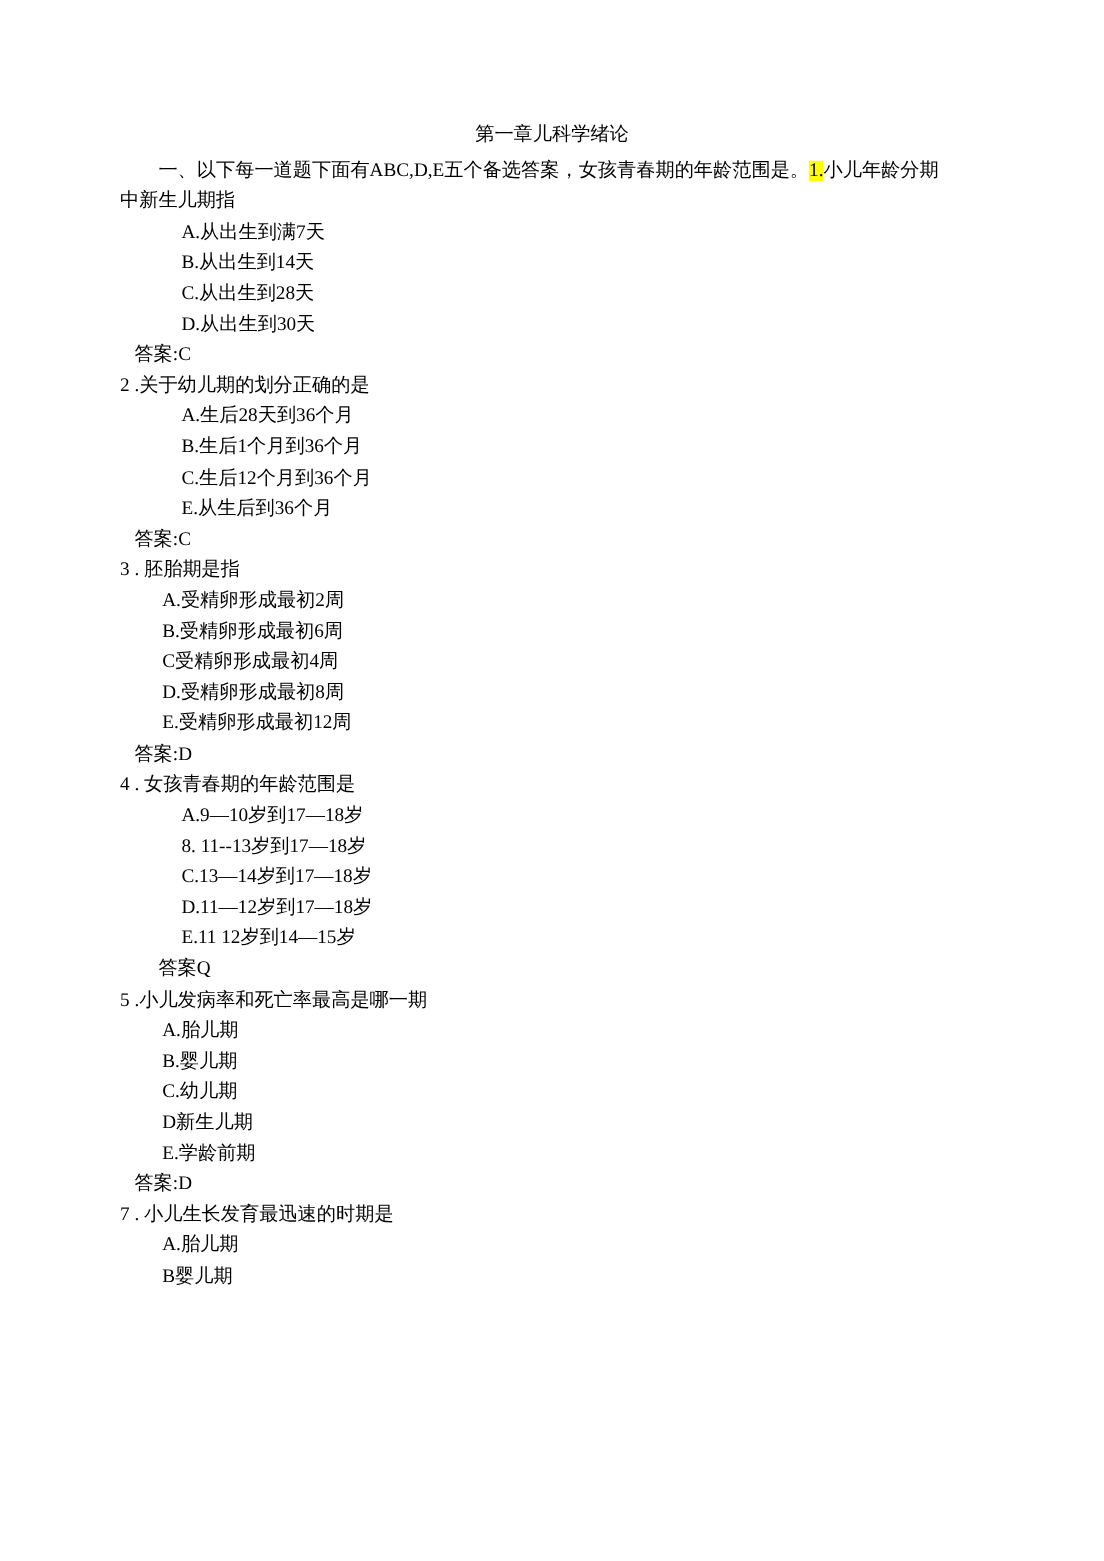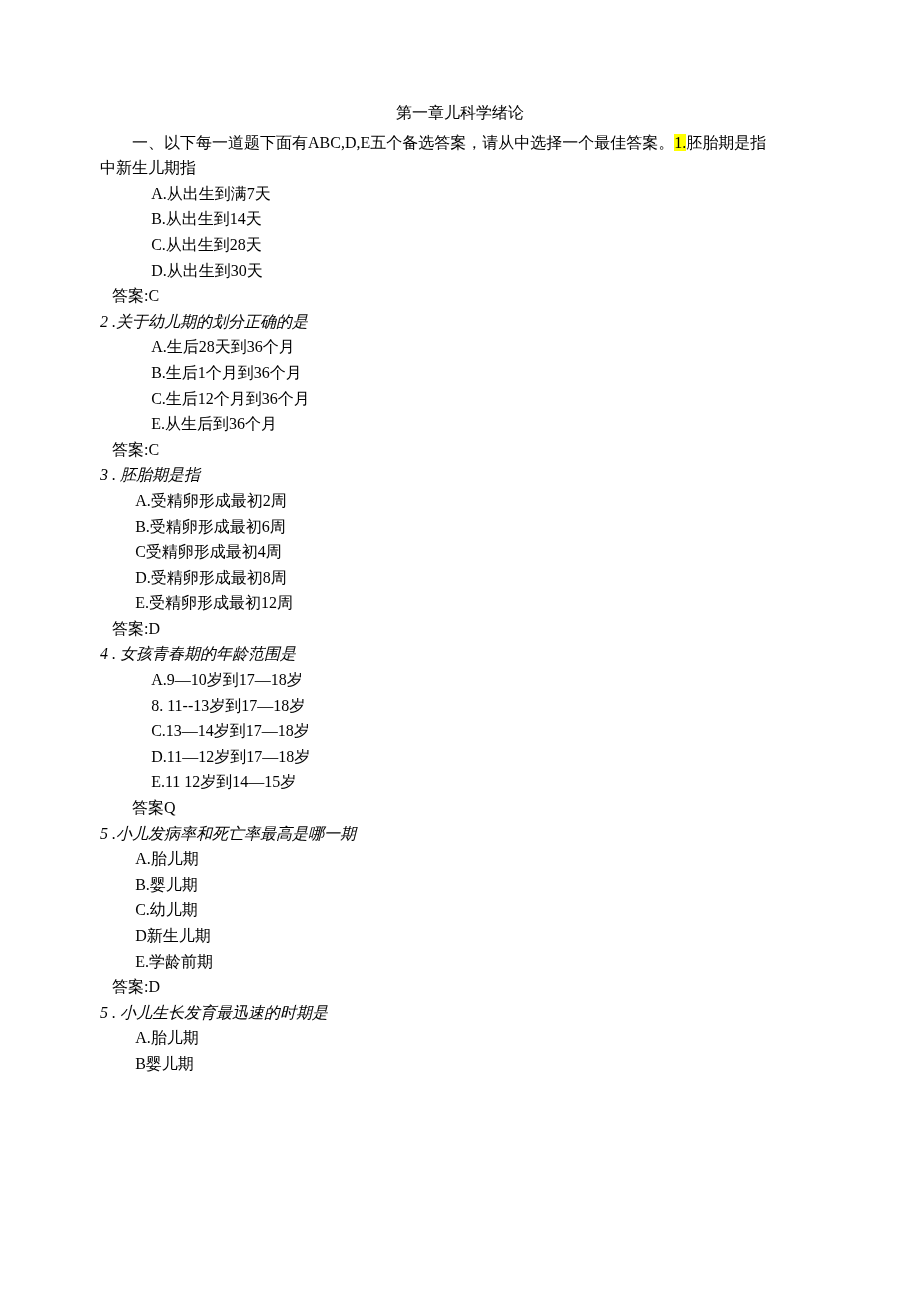--- a/index.html
+++ b/index.html
@@ -54,7 +54,7 @@
   <div class="chapter-title">第一章儿科学绪论</div>
 
   <div class="intro">
-    <span>一、以下每一道题下面有ABC,D,E五个备选答案，请从中选择一个最佳答案。</span><span class="hl">1.</span><span>胚胎期是指</span>
+    <span>一、以下每一道题下面有ABC,D,E五个备选答案，女孩青春期的年龄范围是。</span><span class="hl">1.</span><span>胚胎期是指</span>
   </div>
 
   <div class="stem-tail">中新生儿期指</div>

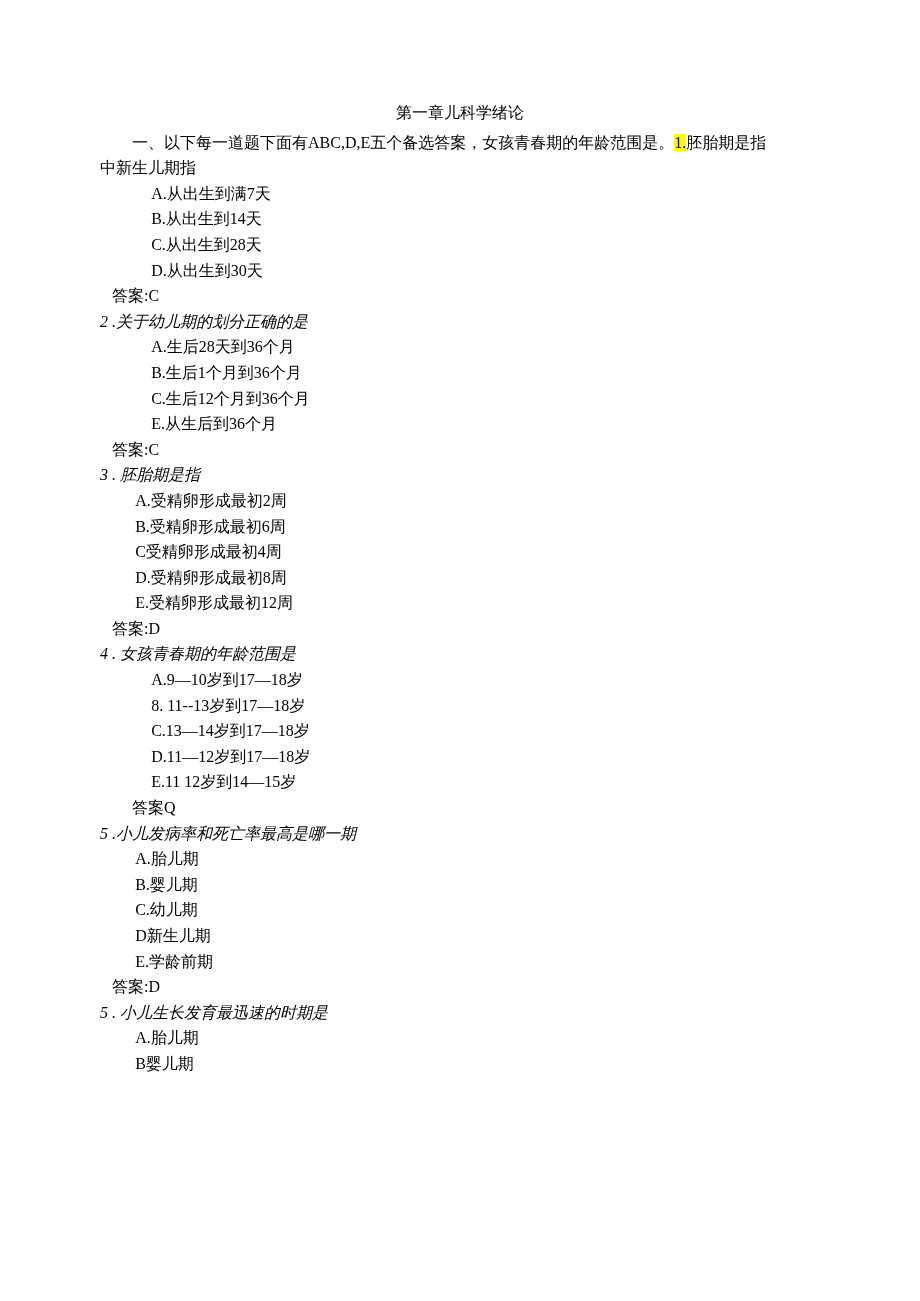--- a/index.html
+++ b/index.html
@@ -54,7 +54,7 @@
   <div class="chapter-title">第一章儿科学绪论</div>
 
   <div class="intro">
-    <span>一、以下每一道题下面有ABC,D,E五个备选答案，女孩青春期的年龄范围是。</span><span class="hl">1.</span><span>胚胎期是指</span>
+    <span>一、以下每一道题下面有ABC,D,E五个备选答案，女孩青春期的年龄范围是。</span><span class="hl">1.</span><span>小儿年龄分期</span>
   </div>
 
   <div class="stem-tail">中新生儿期指</div>

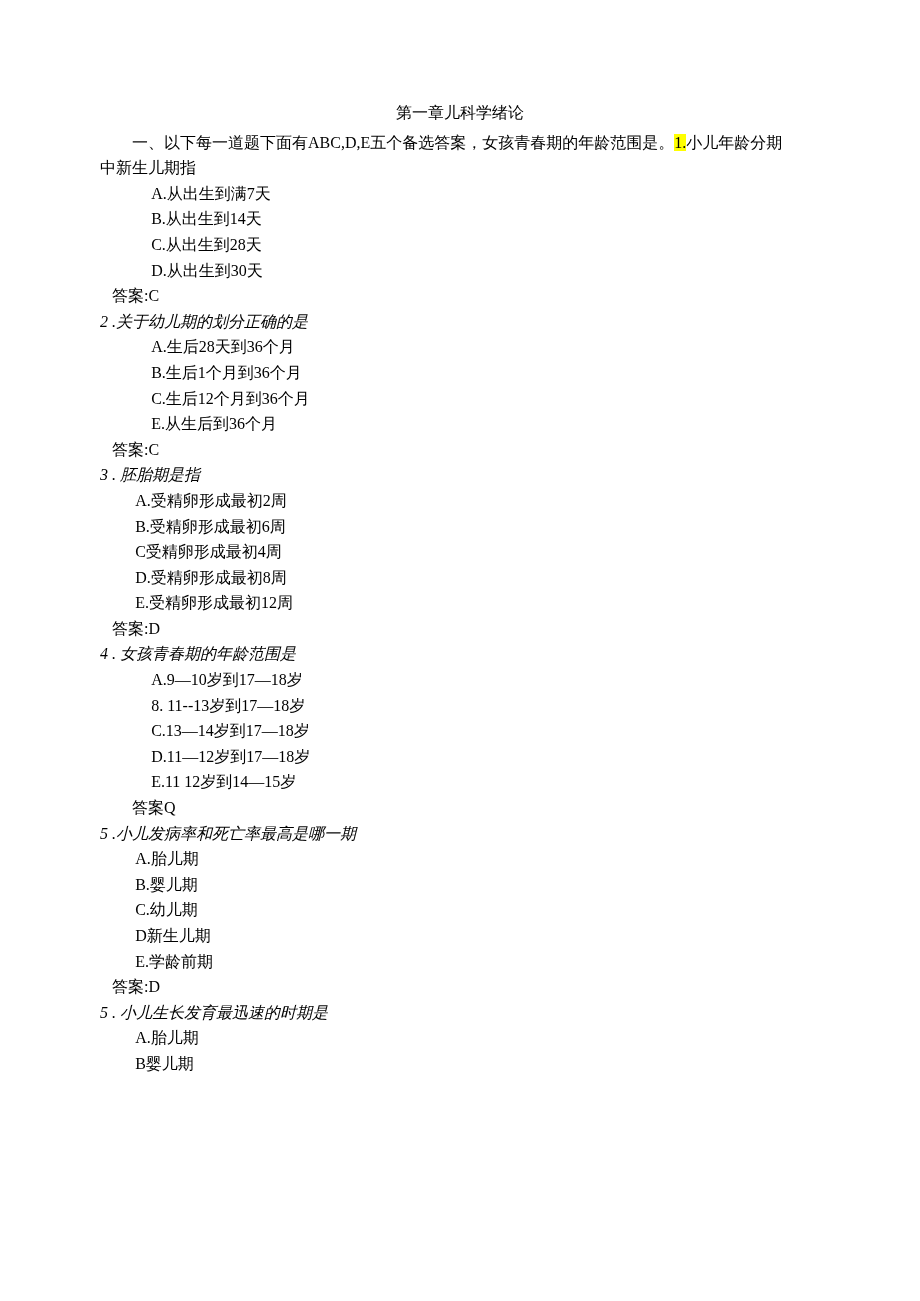--- a/index.html
+++ b/index.html
@@ -40,7 +40,6 @@
   }
   .q-num {
     margin-left: 0;
-    font-style: italic;
   }
   .q4-answer {
     margin-left: 2em;

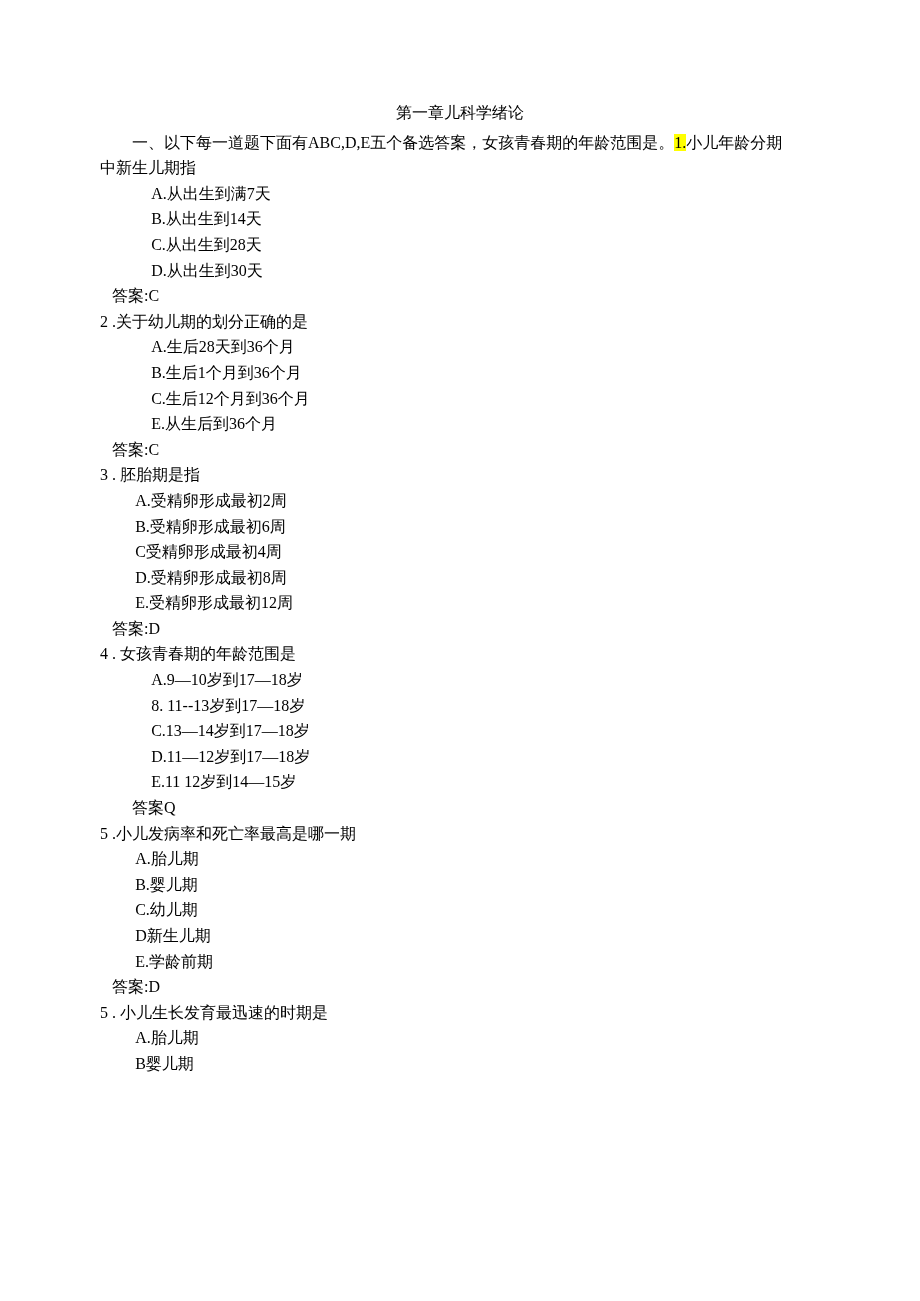--- a/index.html
+++ b/index.html
@@ -104,7 +104,7 @@
   </div>
   <div class="answer">答案:D</div>
 
-  <div class="q-num">5 . 小儿生长发育最迅速的时期是</div>
+  <div class="q-num">7 . 小儿生长发育最迅速的时期是</div>
   <div class="options-shallow">
     <div>A.胎儿期</div>
     <div>B婴儿期</div>

